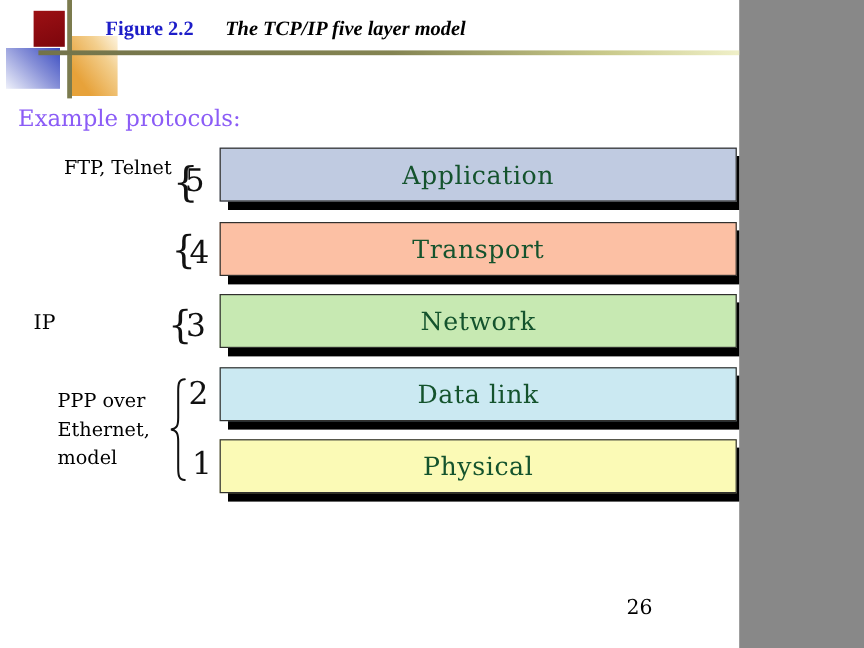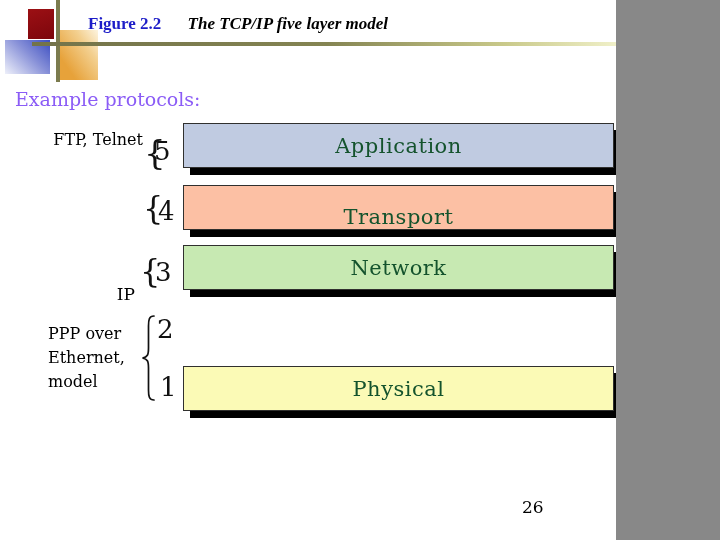--- a/index.html
+++ b/index.html
@@ -116,7 +116,7 @@
   <div class="layer-box row-0" style="background: rgb(192, 203, 225);">
     <span>Application</span>
   </div>
-  <div class="layer-box row-1" style="background: rgb(252, 192, 164); align-items: flex-end;">
+  <div class="layer-box row-1" style="background: rgb(252, 192, 164);">
     <span>Transport</span>
   </div>
   <div class="layer-box row-2" style="background: rgb(199, 233, 178);">

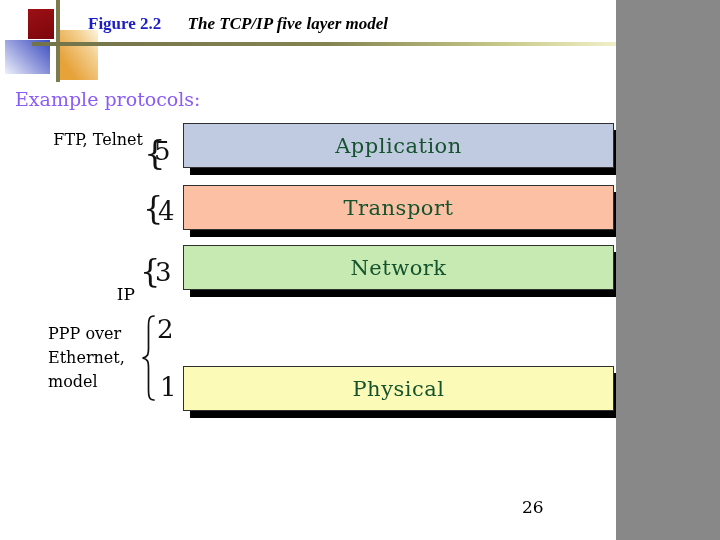--- a/index.html
+++ b/index.html
@@ -49,7 +49,7 @@
   .plabel { position: absolute; font-size: 16px; line-height: 22px; color: #000; }
   .p5  { left: 28px; top: 129px; width: 115px; text-align: right; }
   .p4  { left: 28px; top: 198px; width: 110px; text-align: right; }
-  .p3  { left: 28px; top: 258px; width: 107px; text-align: right; font-size: 17px; margin-top: 25px; }
+  .p3  { left: 28px; top: 258px; width: 107px; text-align: left; font-size: 17px; }
   .p21 { left: 48px; top: 322px; width: 95px;  text-align: left; line-height: 24px; }
   
   .brace { position: absolute; font-size: 34px; line-height: 32px; color: #111;

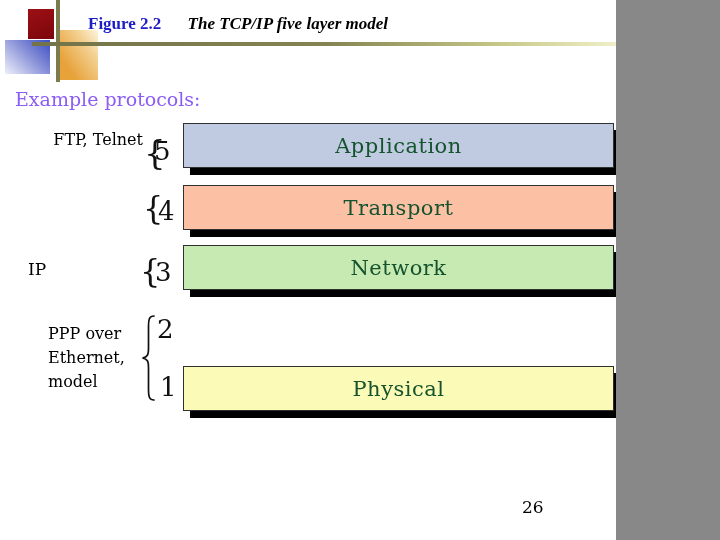--- a/index.html
+++ b/index.html
@@ -122,6 +122,9 @@
   <div class="layer-box row-2" style="background: rgb(199, 233, 178);">
     <span>Network</span>
   </div>
+  <div class="layer-box row-3" style="background: rgb(203, 233, 242);">
+    <span>Data link</span>
+  </div>
   <div class="layer-box row-4" style="background: rgb(251, 250, 182);">
     <span>Physical</span>
   </div>

